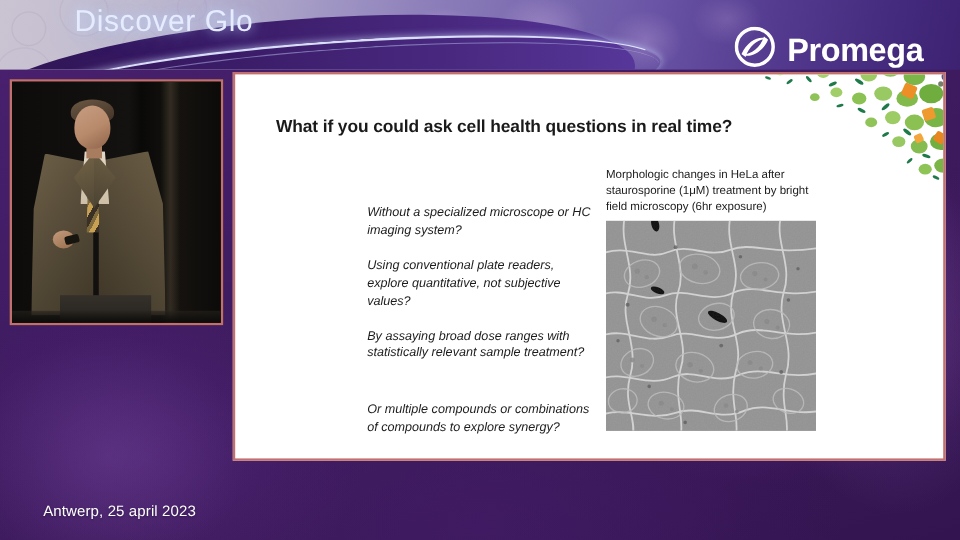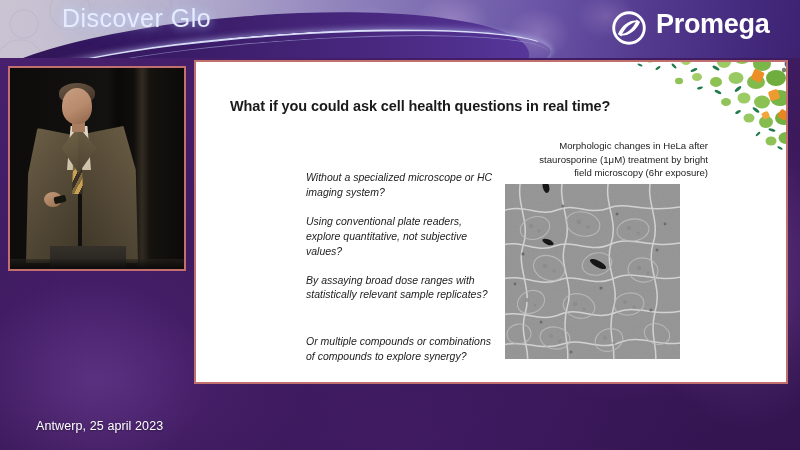--- a/index.html
+++ b/index.html
@@ -121,9 +121,9 @@
   
   .promega {
     position: absolute;
-    left: 612px; top: 11px;
+    left: 612px; top: 22px;
     display: flex;
-    align-items: flex-start;
+    align-items: flex-end;
     gap: 10px;
   }
   .promega-mark { width: 34px; height: 34px; display: block; }

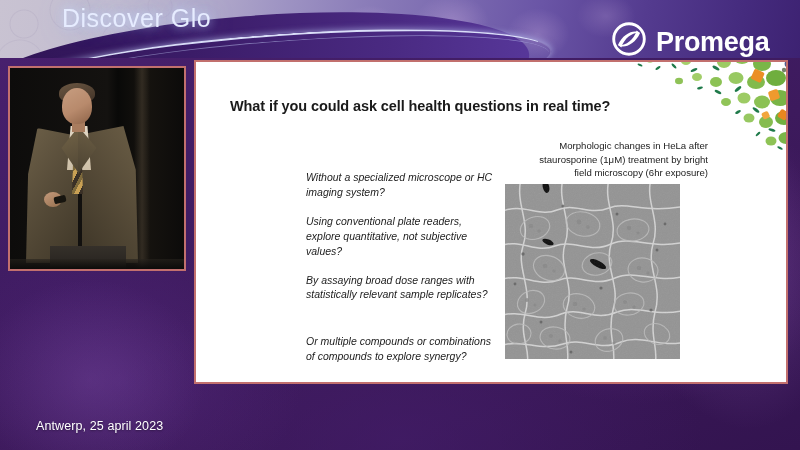--- a/index.html
+++ b/index.html
@@ -289,12 +289,11 @@
 
   .caption {
     position: absolute;
-    left: 327px; top: 77px;
+    left: 309px; top: 77px;
     width: 185px;
     font-size: 9.6px;
     line-height: 1.42;
     color: #1c1c1c;
-    text-align: right;
   }
   .micro {
     position: absolute;

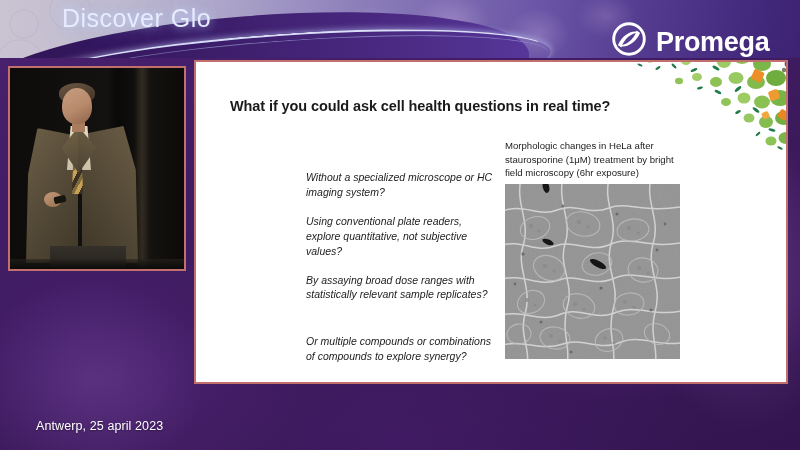--- a/index.html
+++ b/index.html
@@ -431,7 +431,7 @@
     <div class="qcol">
       <p>Without a specialized microscope or HC imaging system?</p>
       <p>Using conventional plate readers, explore quantitative, not subjective values?</p>
-      <p>By assaying broad dose ranges with statistically relevant sample replicates?</p>
+      <p>By assaying broad dose ranges with statistically relevant sample treatment?</p>
       <p>Or multiple compounds or combinations of compounds to explore synergy?</p>
     </div>
 

